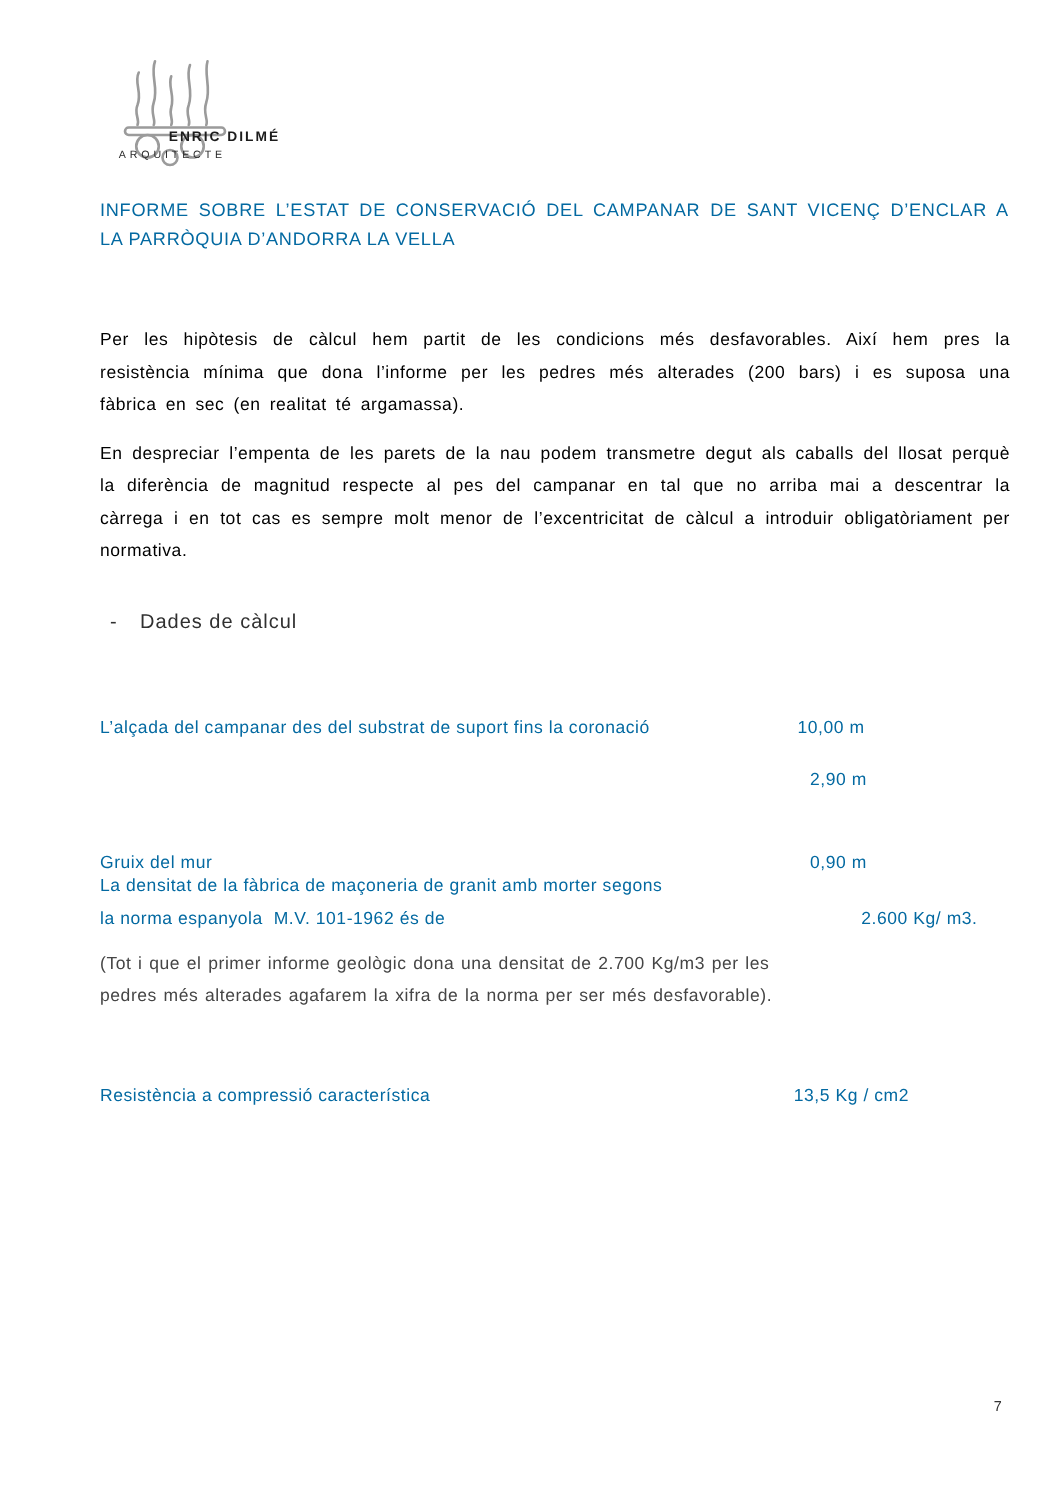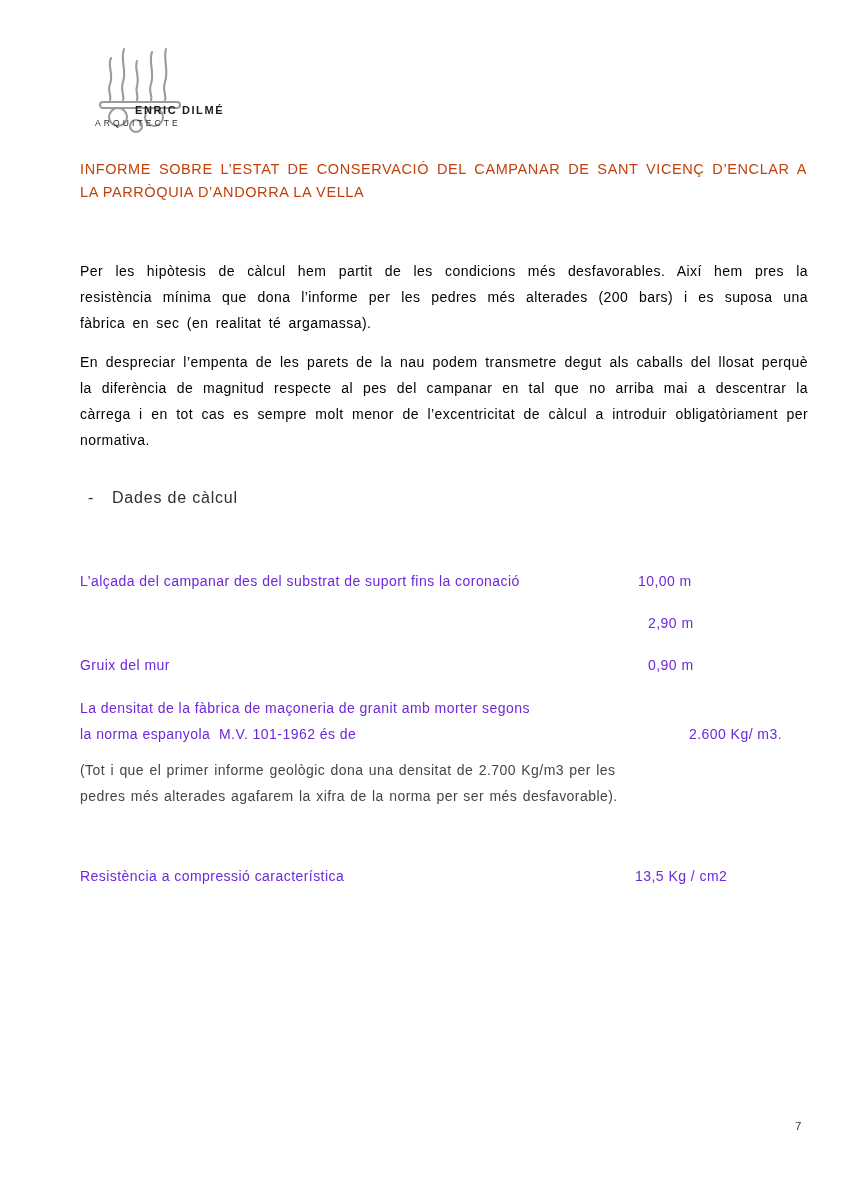--- a/index.html
+++ b/index.html
@@ -37,7 +37,7 @@
   .title {
     position: absolute;
     left: 80px; top: 158px; width: 727px;
-    color: #c2410c;
+    color: #0369a1;
     font-size: 14.5px;
     line-height: 23px;
     letter-spacing: 0.6px;

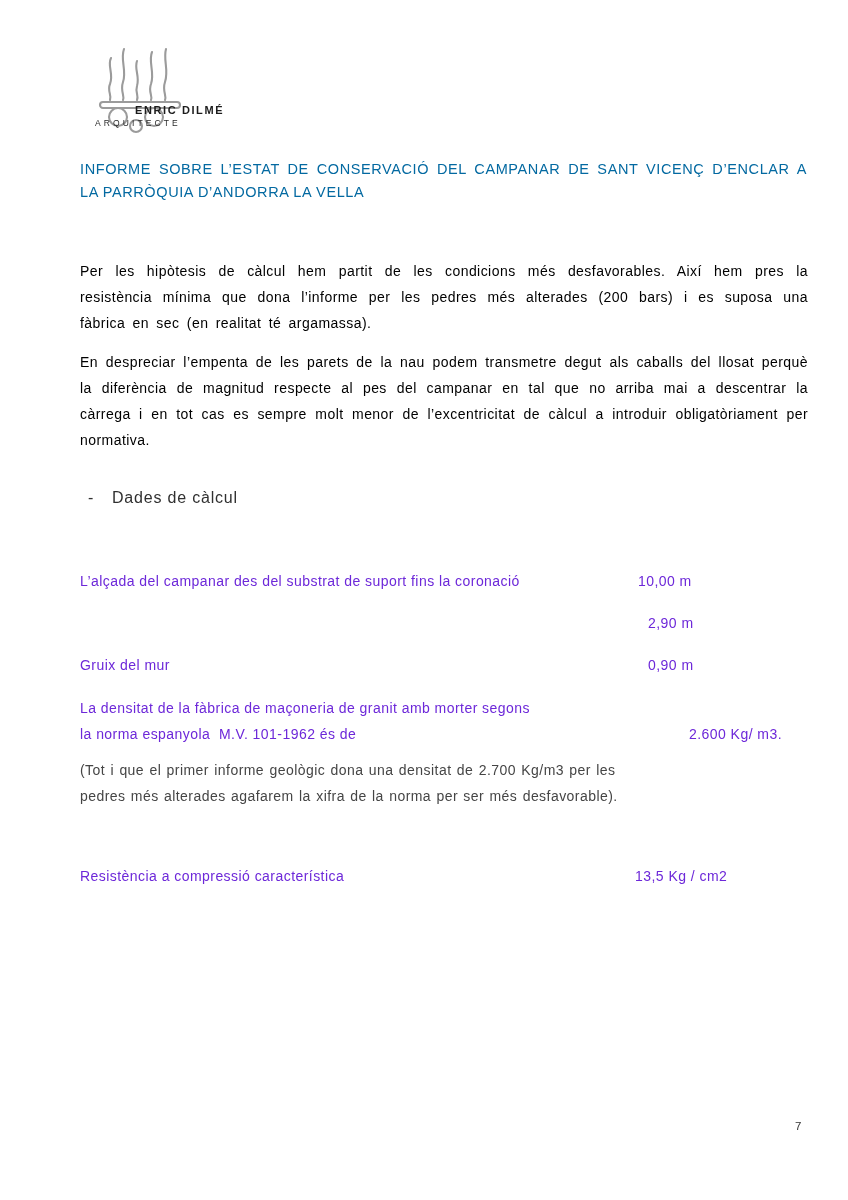--- a/index.html
+++ b/index.html
@@ -79,7 +79,7 @@
     font-size: 14px;
     line-height: 26px;
     letter-spacing: 0.45px;
-    color: #6d28d9;
+    color: #0369a1;
   }
   .data-row .row-label { display: inline-block; max-width: 545px; vertical-align: top; }
   .data-row .row-value {

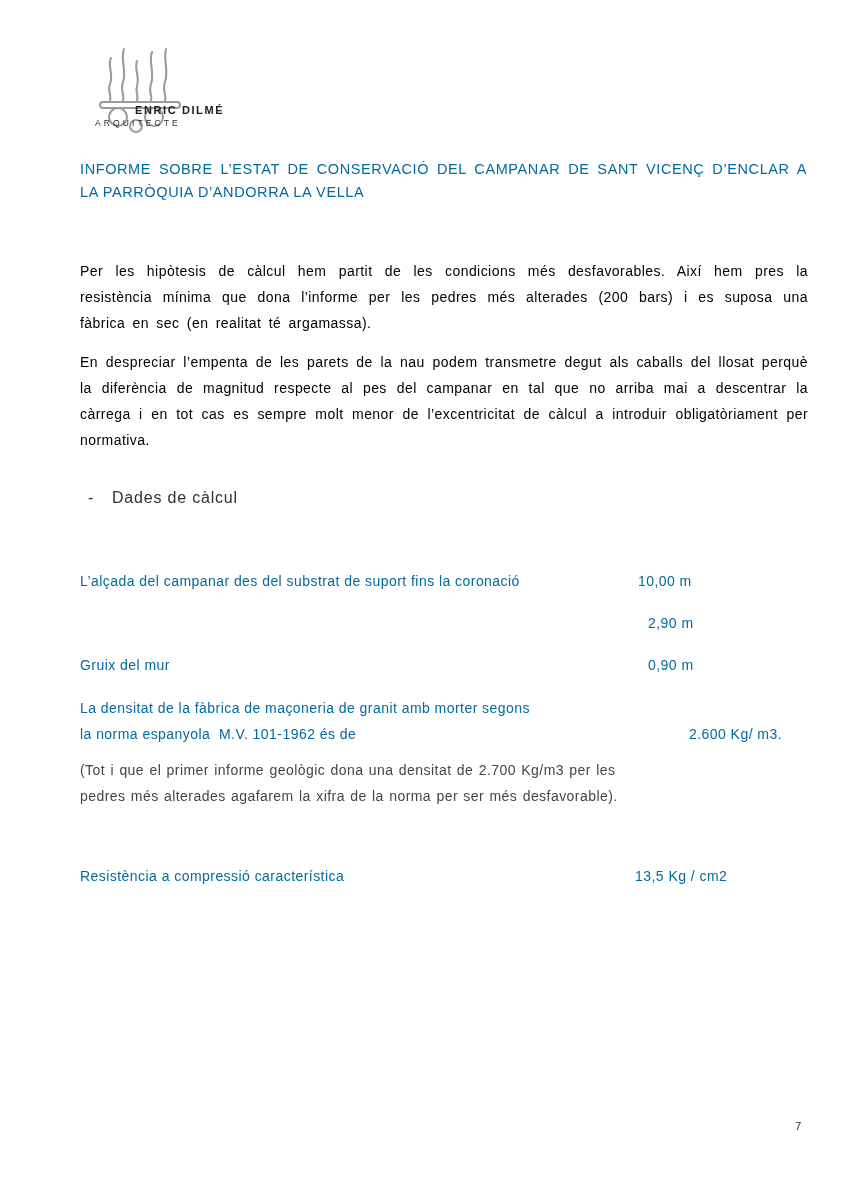--- a/index.html
+++ b/index.html
@@ -89,7 +89,7 @@
   .row-indent .row-value { left: 568px; }
   #row-height   { top: 568px; }
   #row-diameter { top: 610px; }
-  #row-wall     { top: 652px; }
+  #row-wall     { top: 676px; }
 
   #row-density  { top: 695px; }
   #row-density .row-value { top: 26px; left: 584px; margin-left: 25px; }

